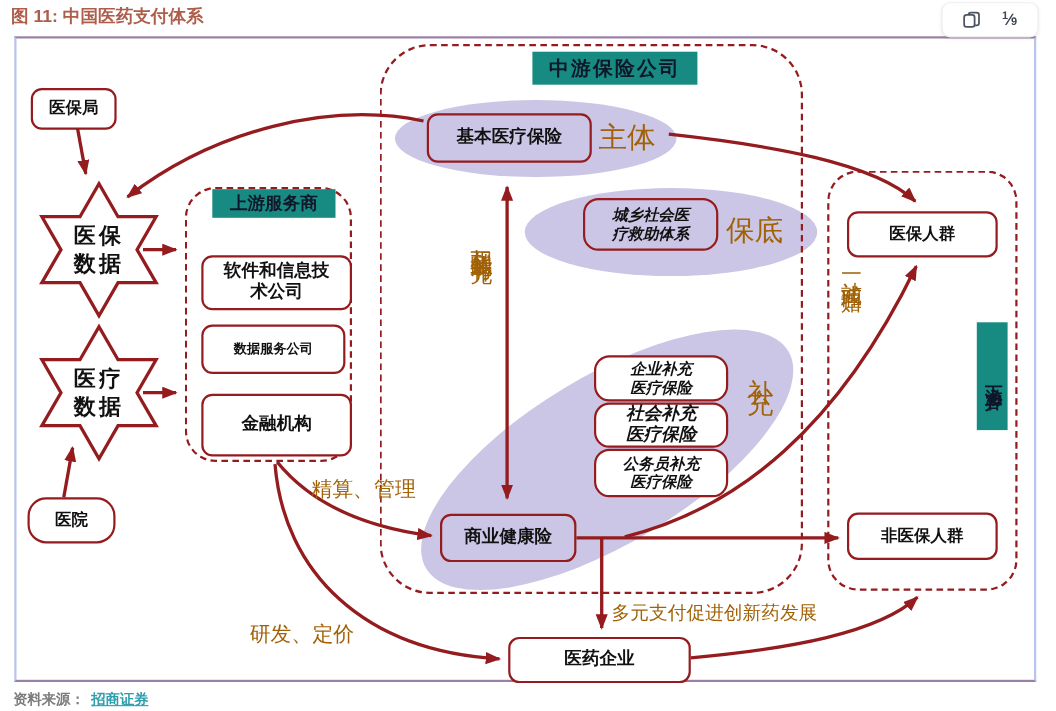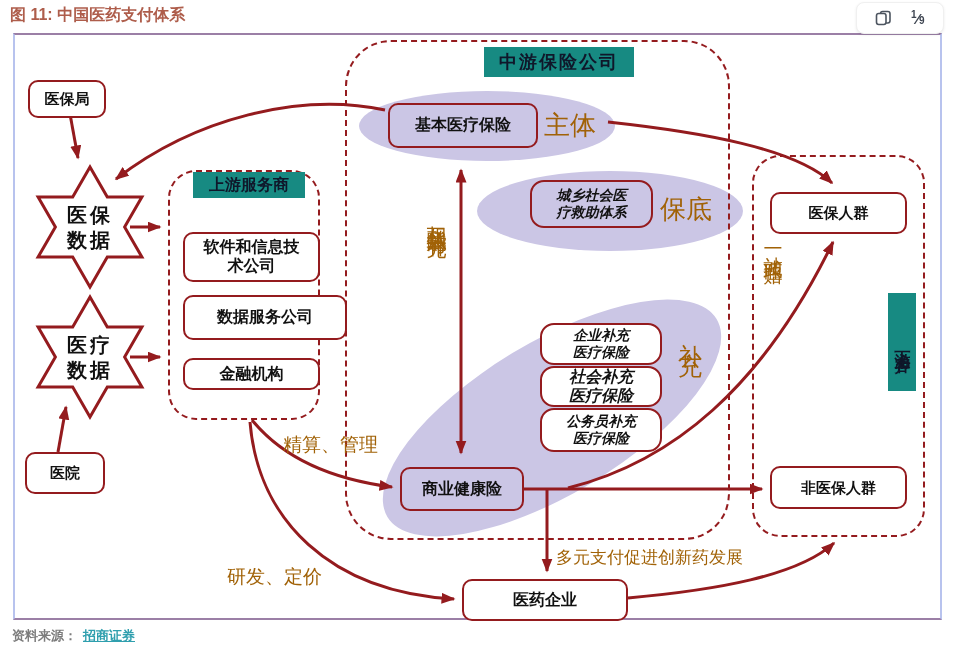--- a/index.html
+++ b/index.html
@@ -122,7 +122,7 @@
   <div>软件和信息技</div>
     <div>术公司</div>
 </div>
-<div class="abs rbox" style="left:183px;top:295px;width:164px;height:45px;font-size:16px;">数据服务公司</div>
+<div class="abs rbox" style="left:183px;top:295px;width:131px;height:45px;font-size:12px;">数据服务公司</div>
 <div class="abs rbox" style="left:183px;top:358px;width:137px;height:32px;font-size:16px;">金融机构</div>
 
 <div class="abs rbox trans" style="left:388px;top:103px;width:150px;height:45px;font-size:16px;">基本医疗保险</div>

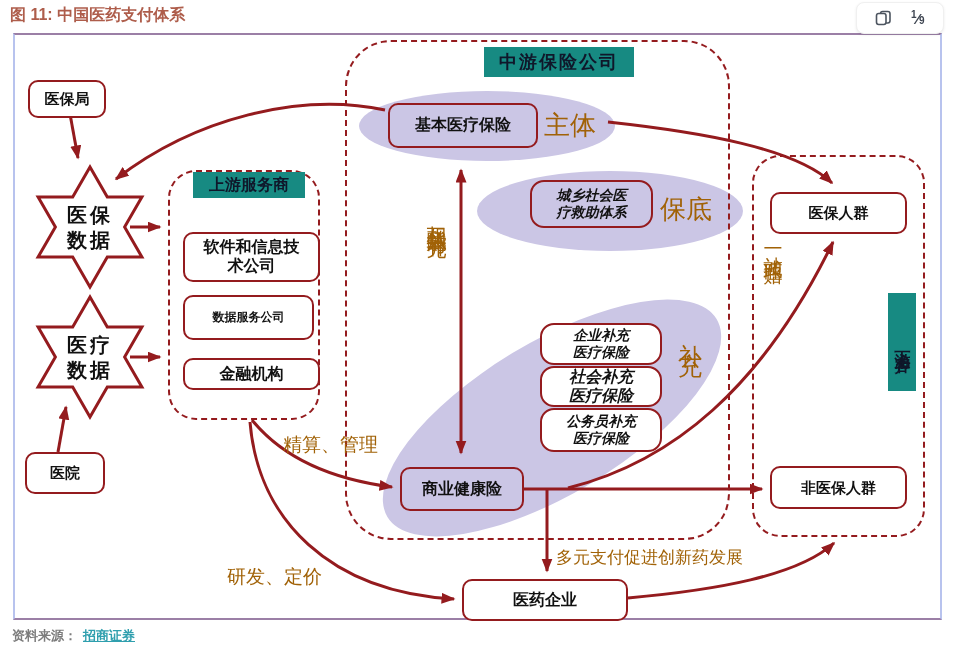--- a/index.html
+++ b/index.html
@@ -123,7 +123,7 @@
     <div>术公司</div>
 </div>
 <div class="abs rbox" style="left:183px;top:295px;width:131px;height:45px;font-size:12px;">数据服务公司</div>
-<div class="abs rbox" style="left:183px;top:358px;width:137px;height:32px;font-size:16px;">金融机构</div>
+<div class="abs rbox" style="left:183px;top:358px;width:137px;height:57px;font-size:16px;">金融机构</div>
 
 <div class="abs rbox trans" style="left:388px;top:103px;width:150px;height:45px;font-size:16px;">基本医疗保险</div>
 <div class="abs biglabel" style="left:544px;top:108px;font-size:26px;">主体</div>

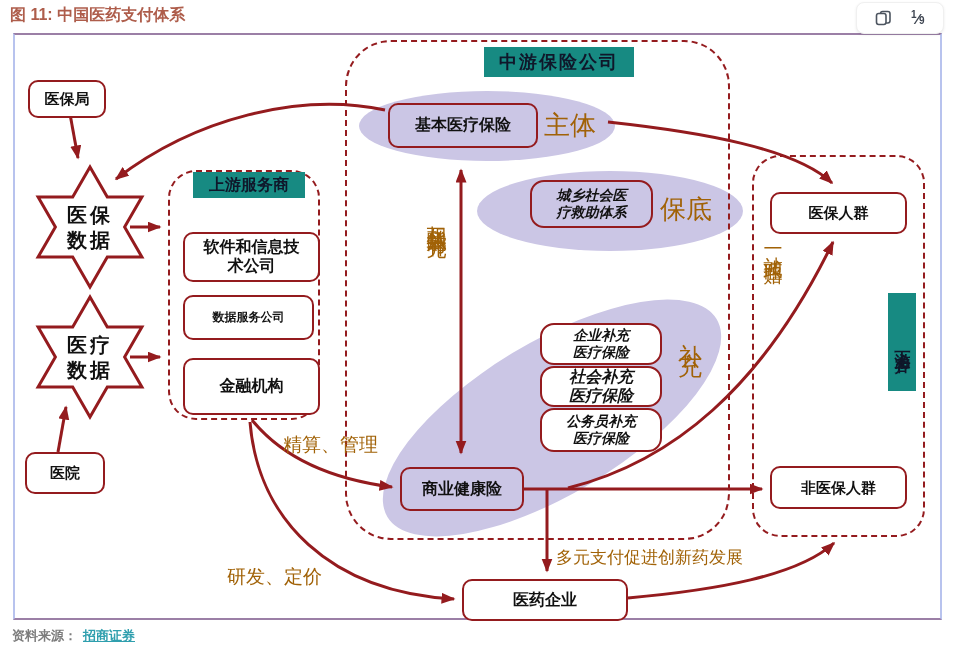--- a/index.html
+++ b/index.html
@@ -116,7 +116,7 @@
   <div>医疗</div>
     <div>数据</div>
 </div>
-<div class="abs rbox" style="left:25px;top:452px;width:80px;height:42px;font-size:15px;">医院</div>
+<div class="abs rbox" style="left:25px;top:452px;width:80px;height:42px;font-size:15px;border-radius:17px;">医院</div>
 
 <div class="abs rbox" style="left:183px;top:232px;width:137px;height:50px;font-size:16px;">
   <div>软件和信息技</div>

